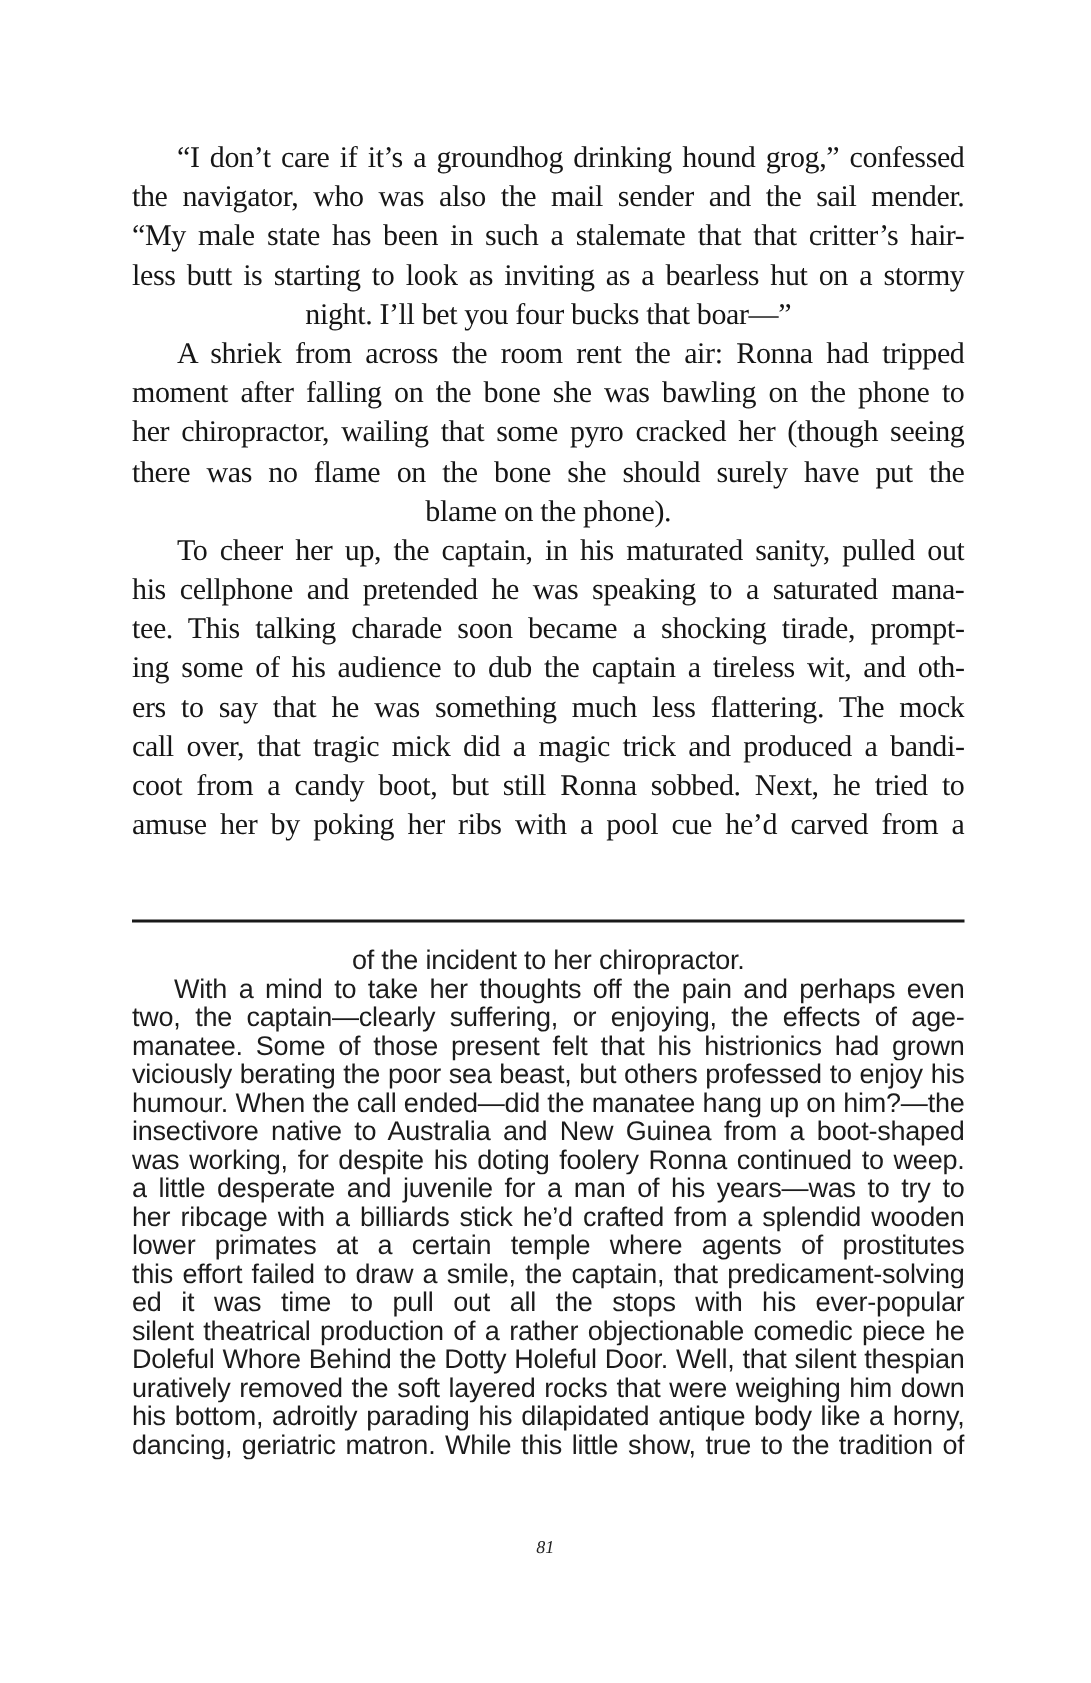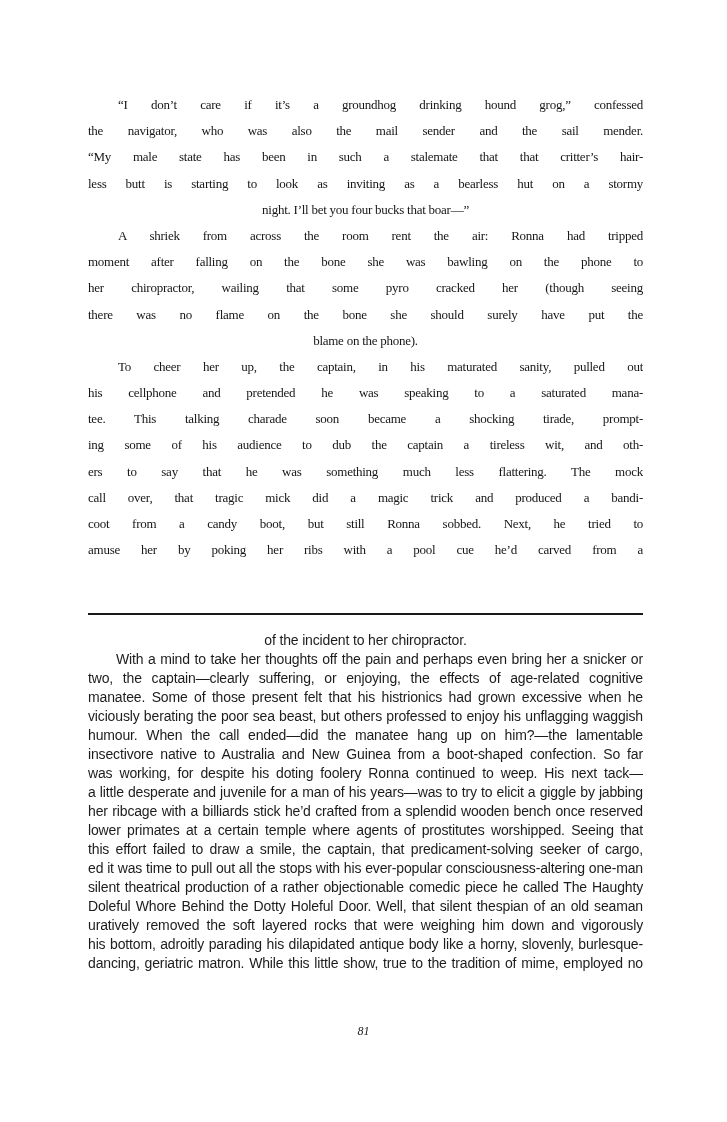--- a/index.html
+++ b/index.html
@@ -19,7 +19,7 @@
     position: absolute;
     top: 92px; left: 88px; width: 555px;
     font-family: "Liberation Serif", serif;
-    font-size: 13px;
+    font-size: 20px;
     letter-spacing: -0.25px;
     color: #161616;
   }

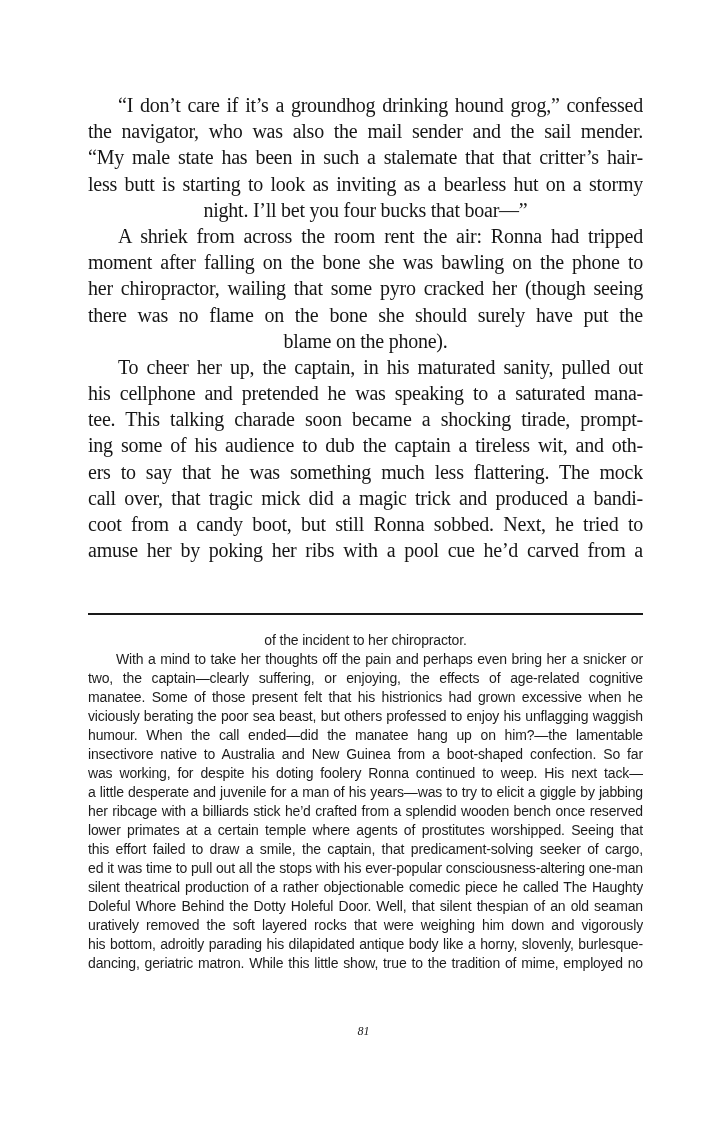--- a/index.html
+++ b/index.html
@@ -33,7 +33,7 @@
     position: absolute;
     top: 631px; left: 88px; width: 555px;
     font-family: "Liberation Sans", sans-serif;
-    font-size: 14px;
+    font-size: 18px;
     letter-spacing: -0.15px;
     color: #1c1c1c;
   }

